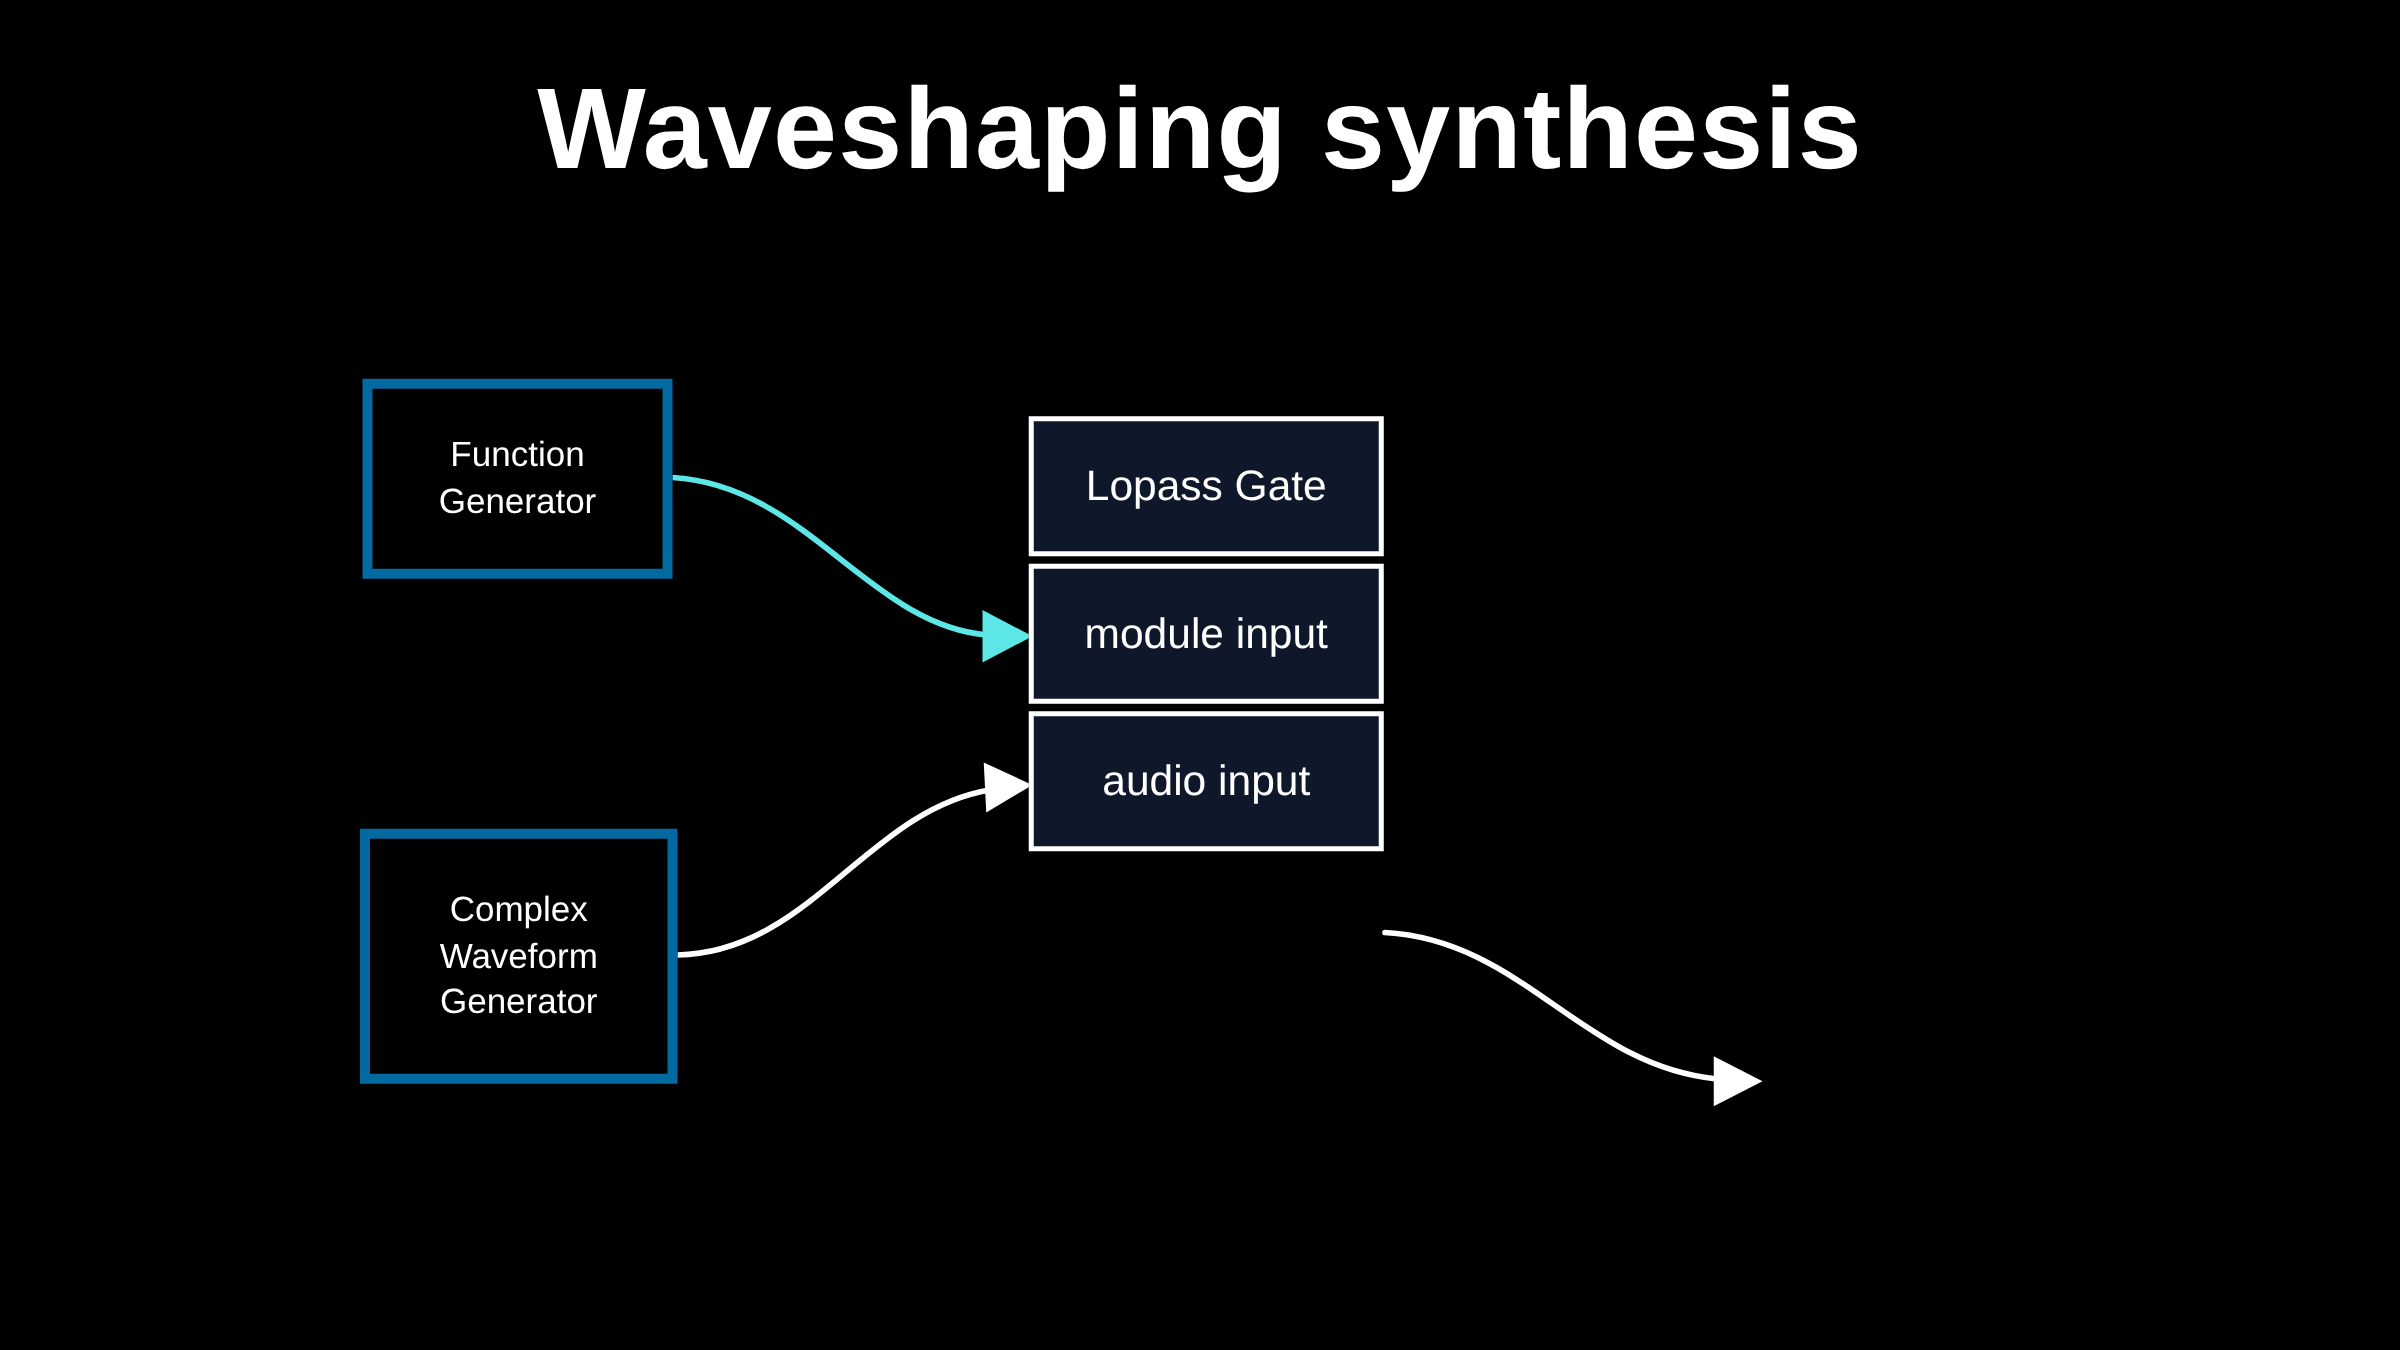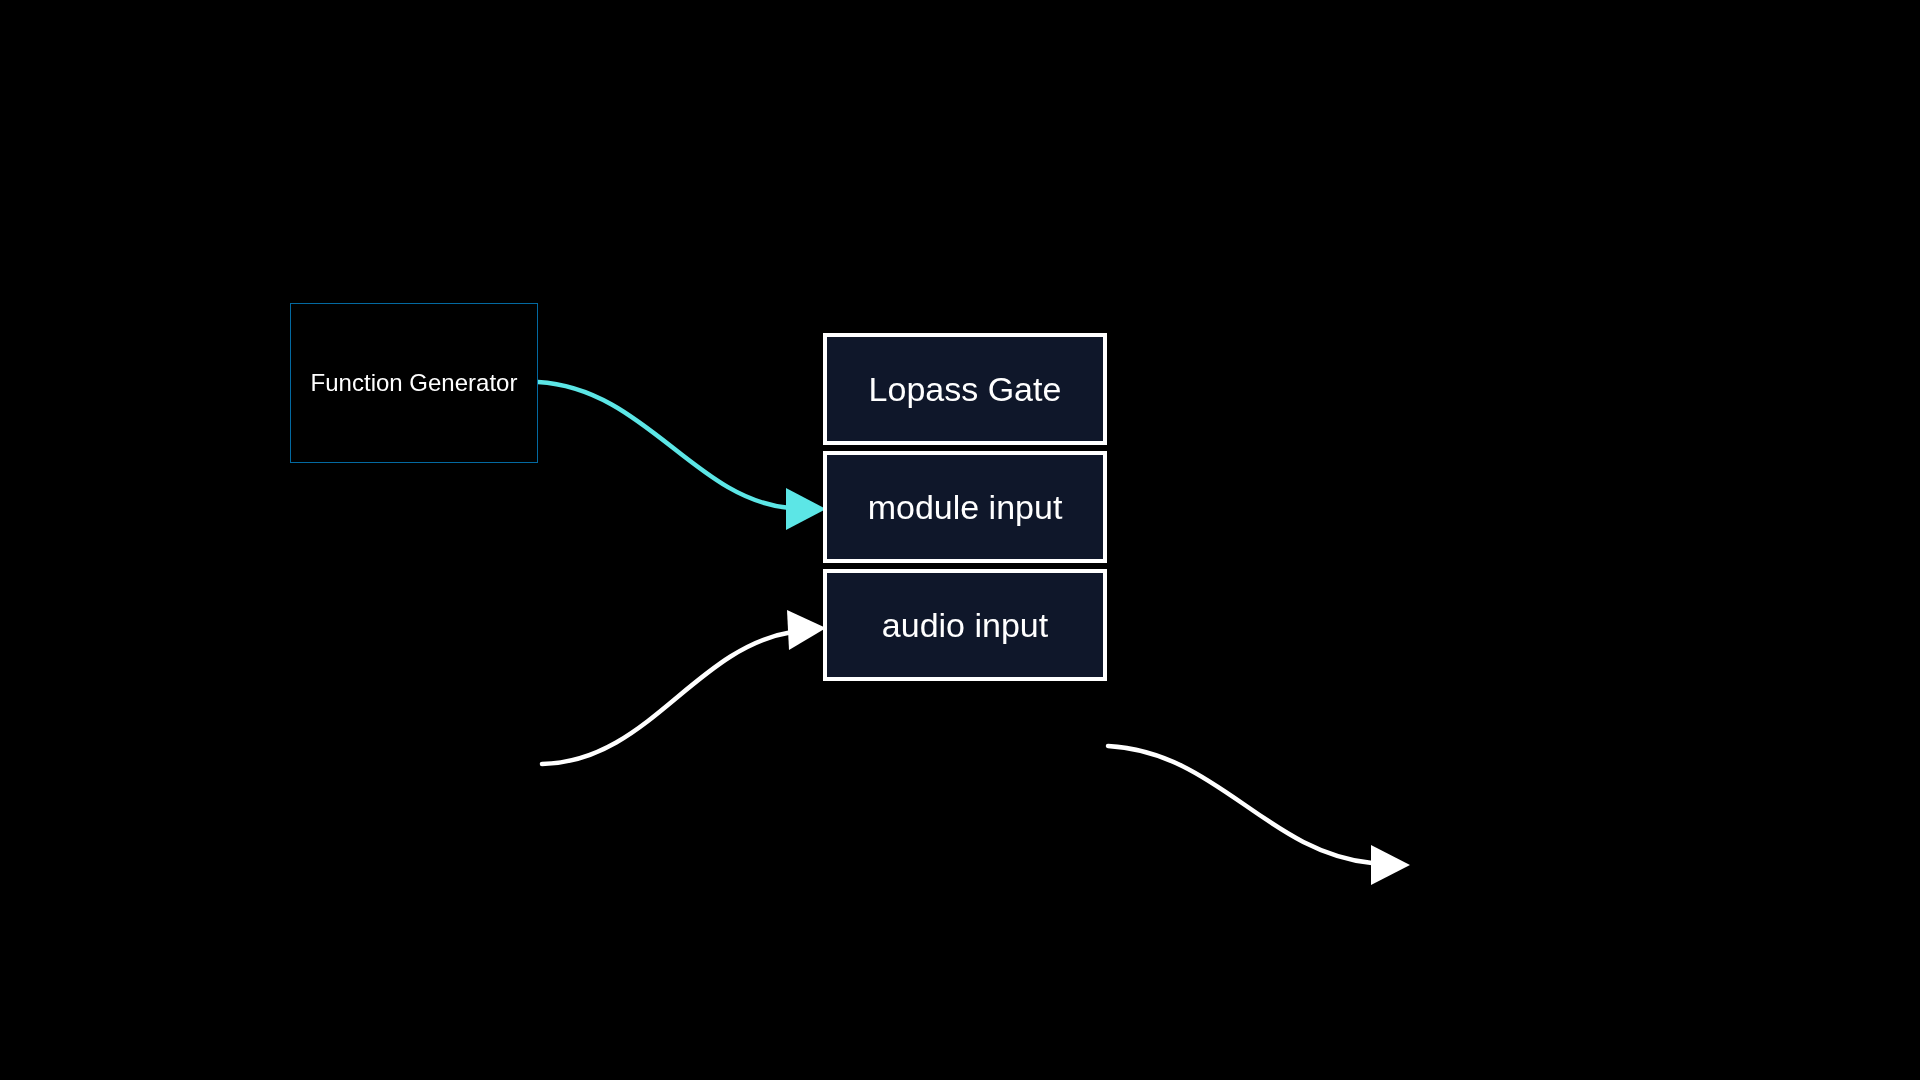--- a/index.html
+++ b/index.html
@@ -92,6 +92,7 @@
 
 <div class="stage">
 
+  <div class="slide-title">Waveshaping synthesis</div>
 
   <svg class="connector-layer" viewBox="0 0 1920 1080" xmlns="http://www.w3.org/2000/svg">
 

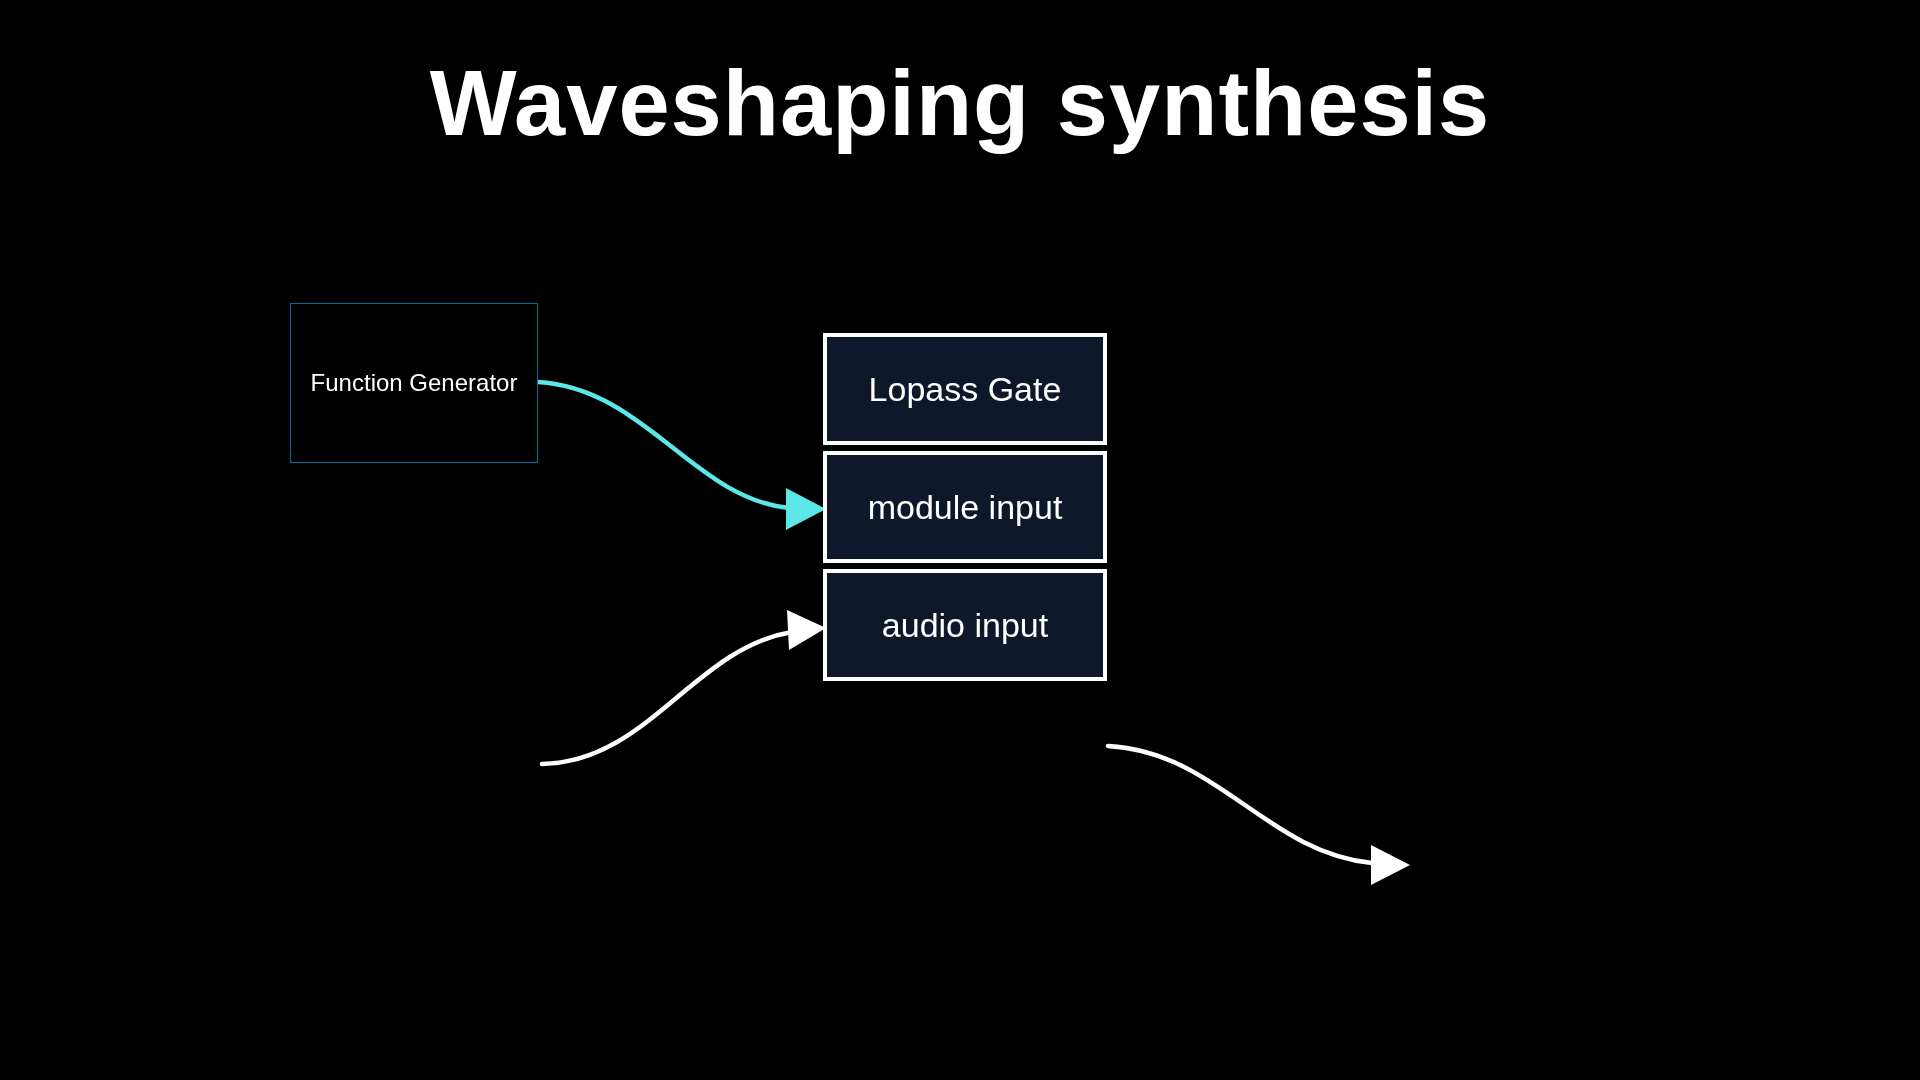--- a/index.html
+++ b/index.html
@@ -30,13 +30,13 @@
   .node {
     position: absolute;
     background: #000000;
-    border: 1px solid #0369a1;
+    border: 8px solid #0369a1;
     color: #ffffff;
     display: flex;
     align-items: center;
     justify-content: center;
     text-align: center;
-    font-size: 24px;
+    font-size: 28px;
     line-height: 1.32;
     box-sizing: border-box;
   }

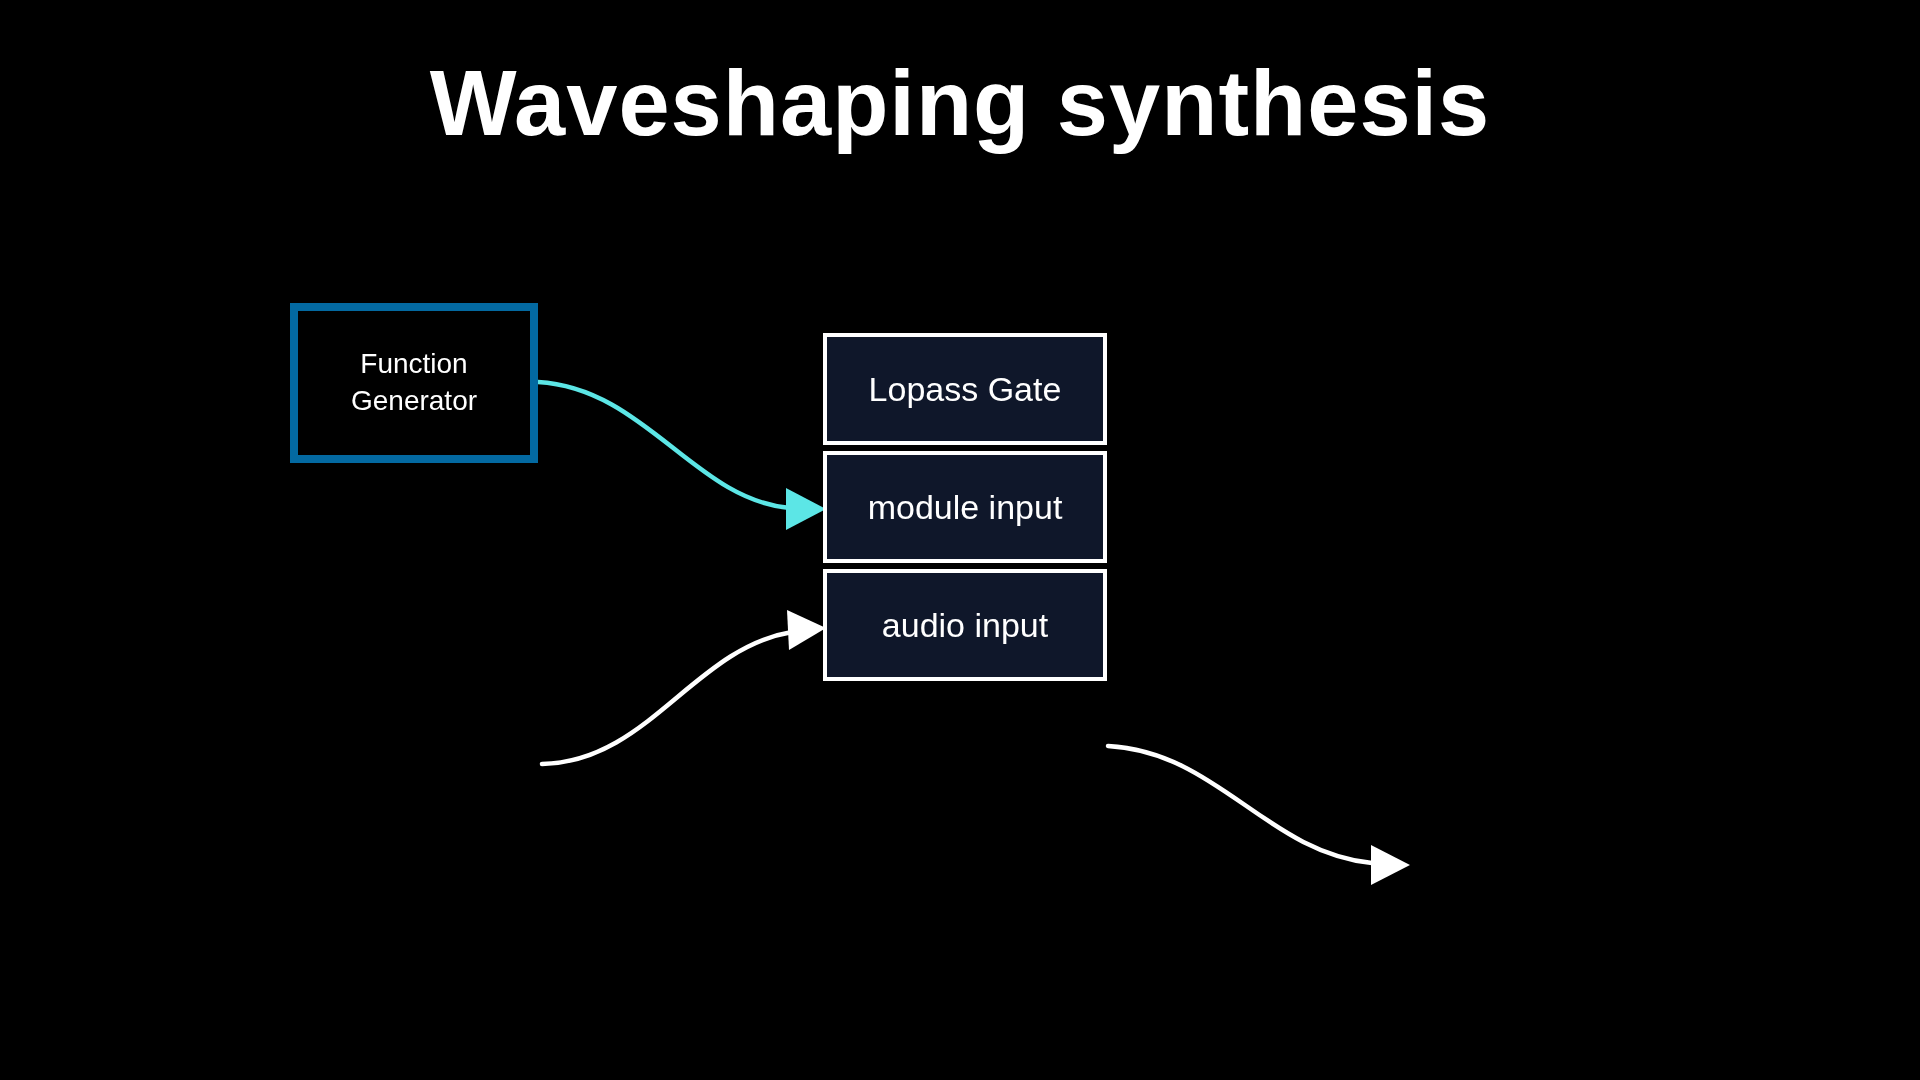--- a/index.html
+++ b/index.html
@@ -110,6 +110,9 @@
     <div class="label">Function Generator</div>
   </div>
 
+  <div class="node node-complex-waveform-generator">
+    <div class="label">Complex Waveform Generator</div>
+  </div>
 
   <div class="stack">
     <div class="stack-row">

